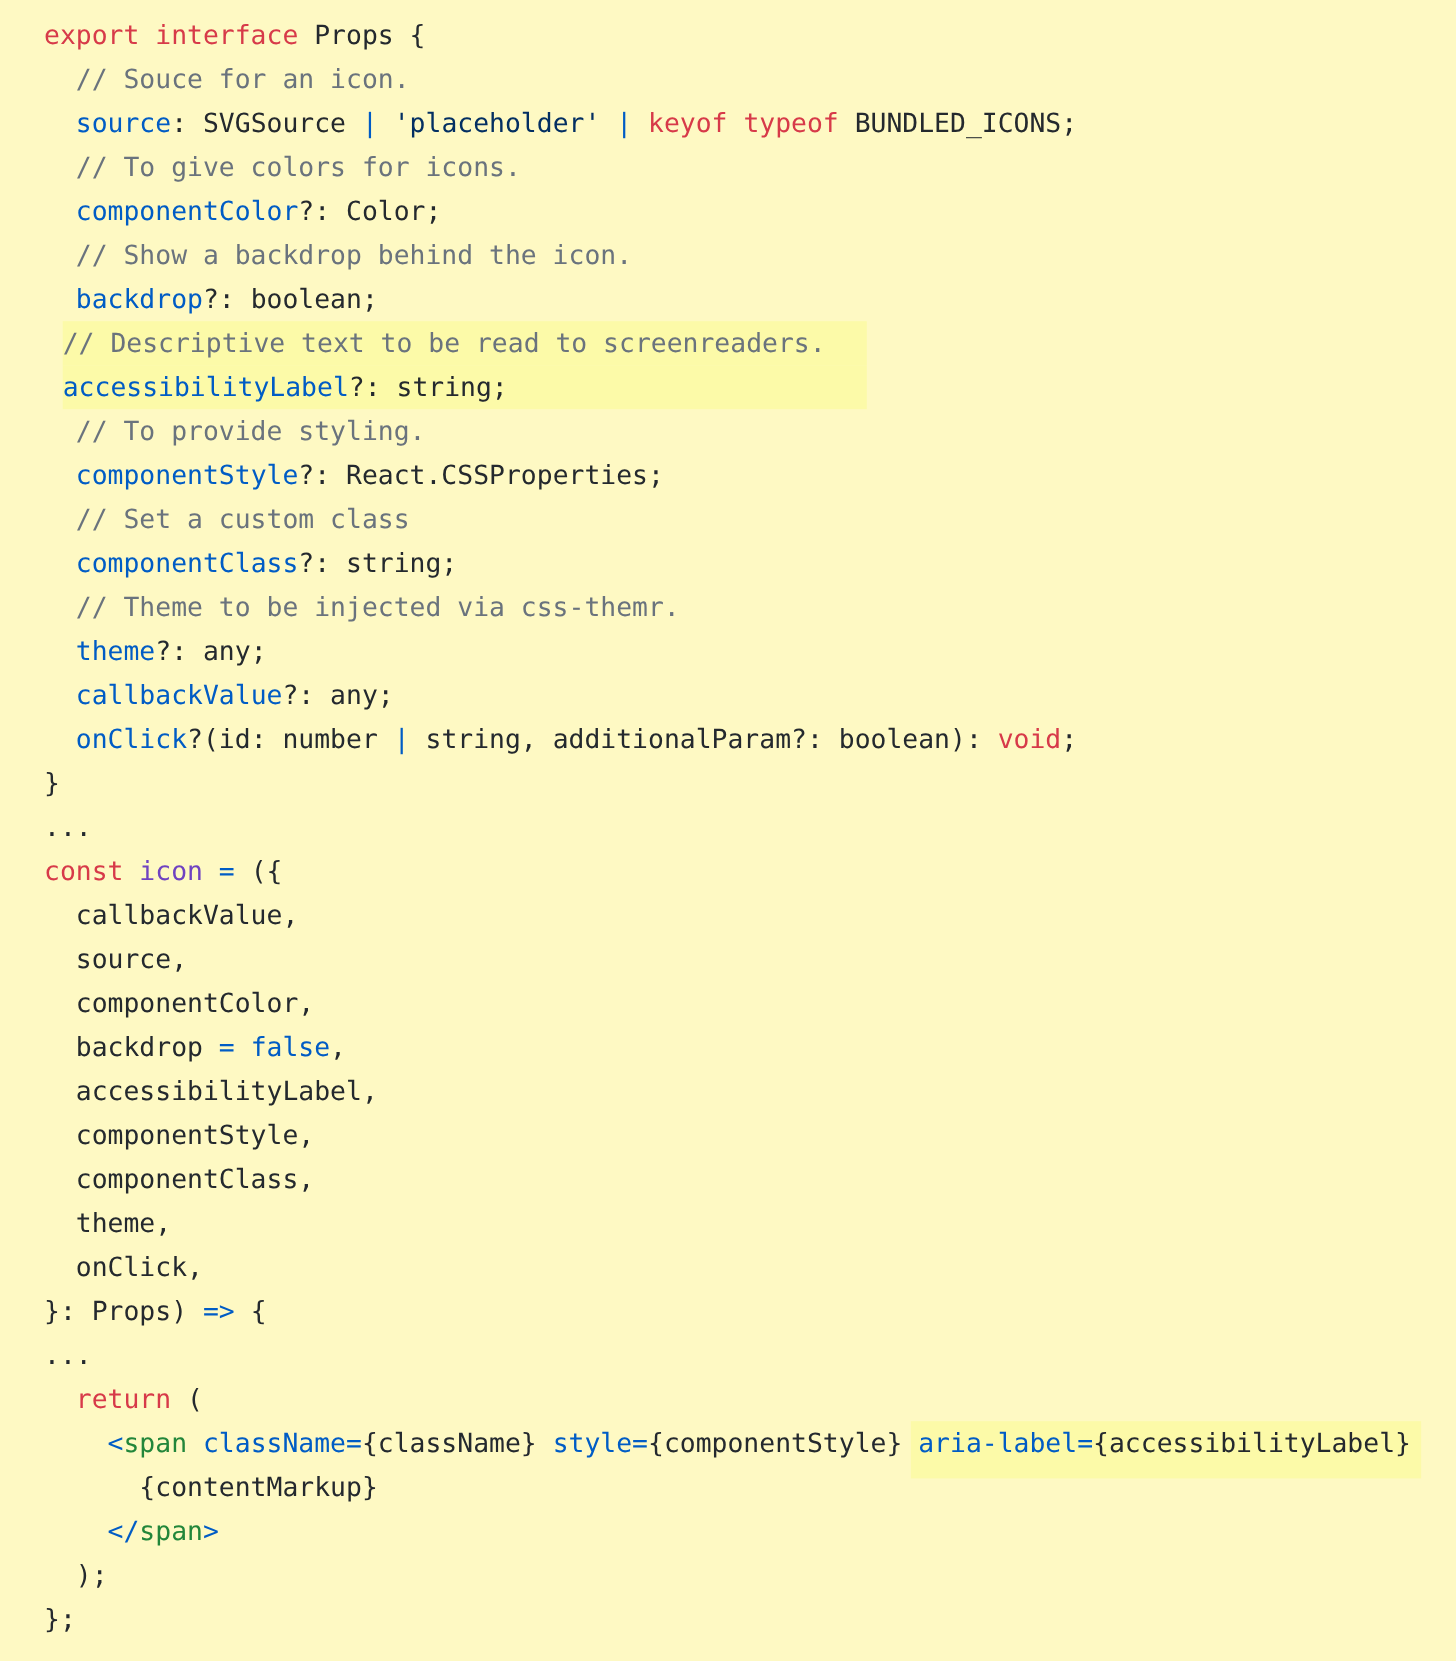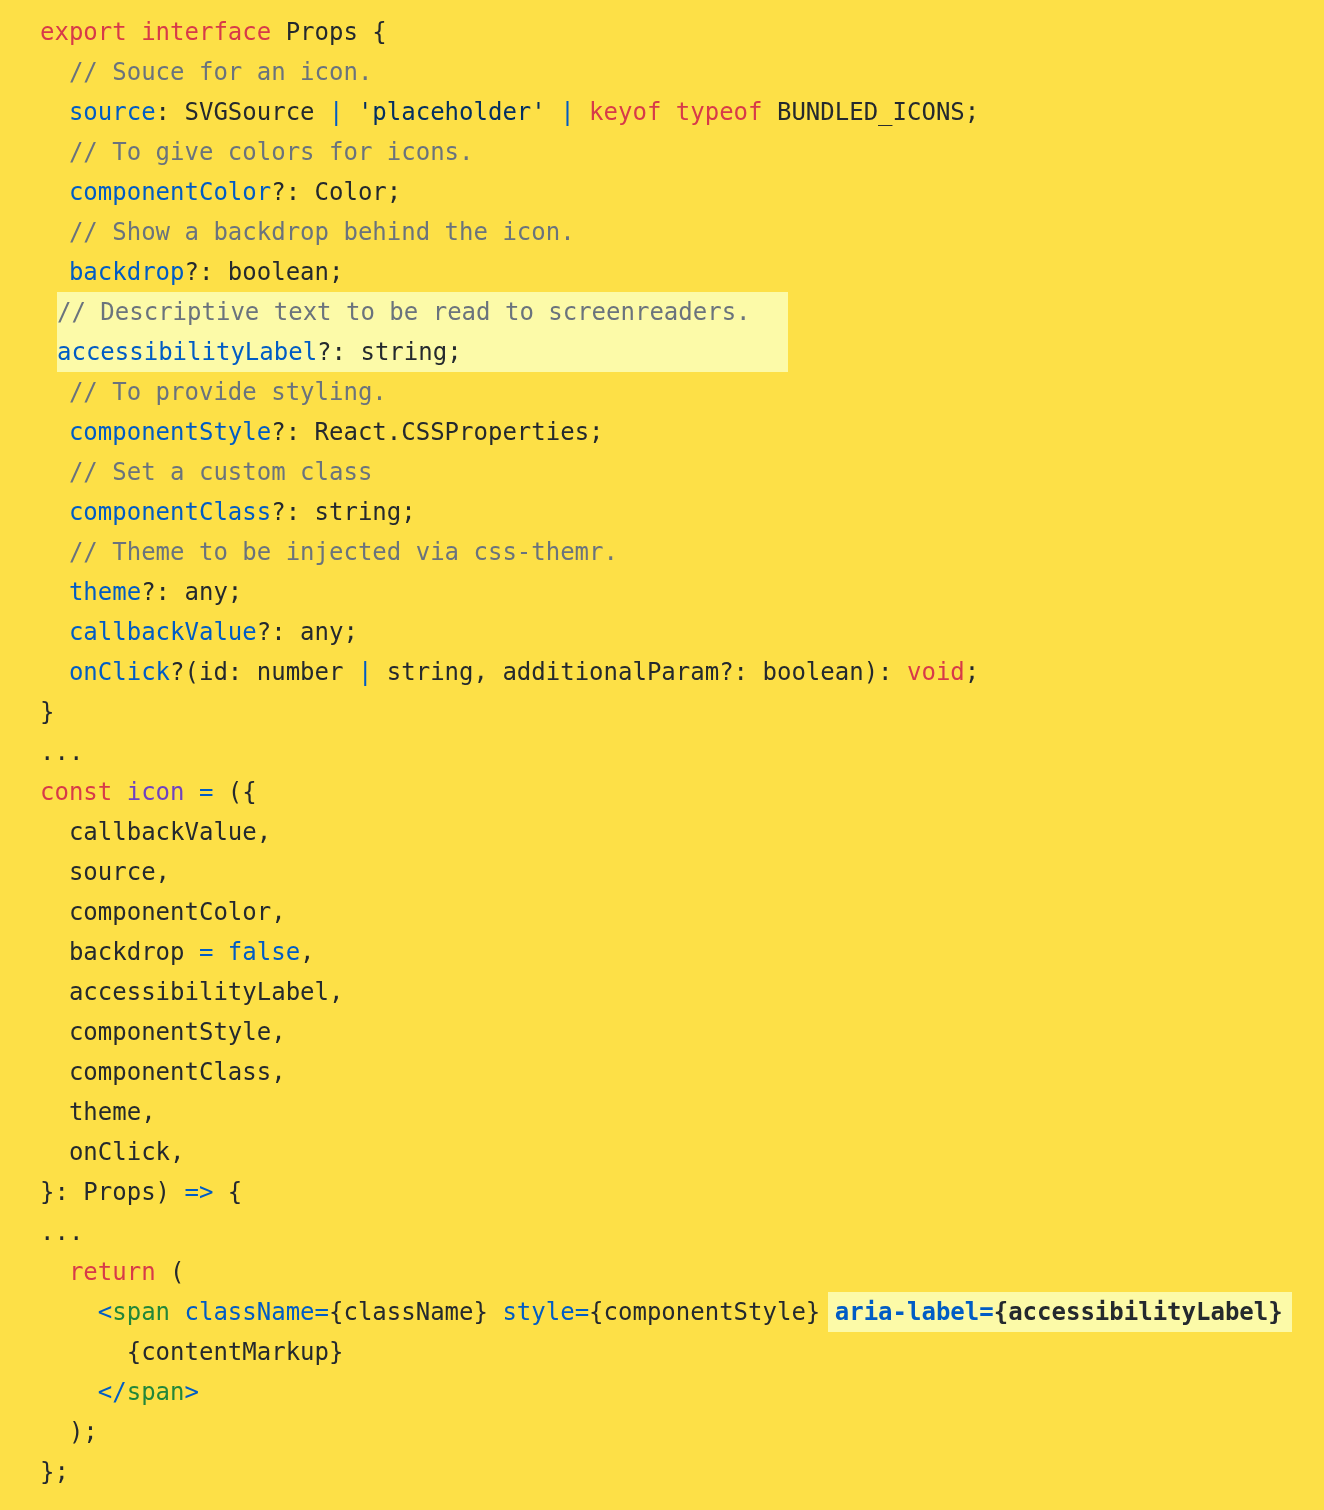--- a/index.html
+++ b/index.html
@@ -12,7 +12,7 @@
     height: 1510px;
     overflow: hidden;
     box-sizing: border-box;
-    background: #fde047;
+    background: #fef9c3;
   }
   .code-block {
     font-family: "DejaVu Sans Mono", "Liberation Mono", monospace;

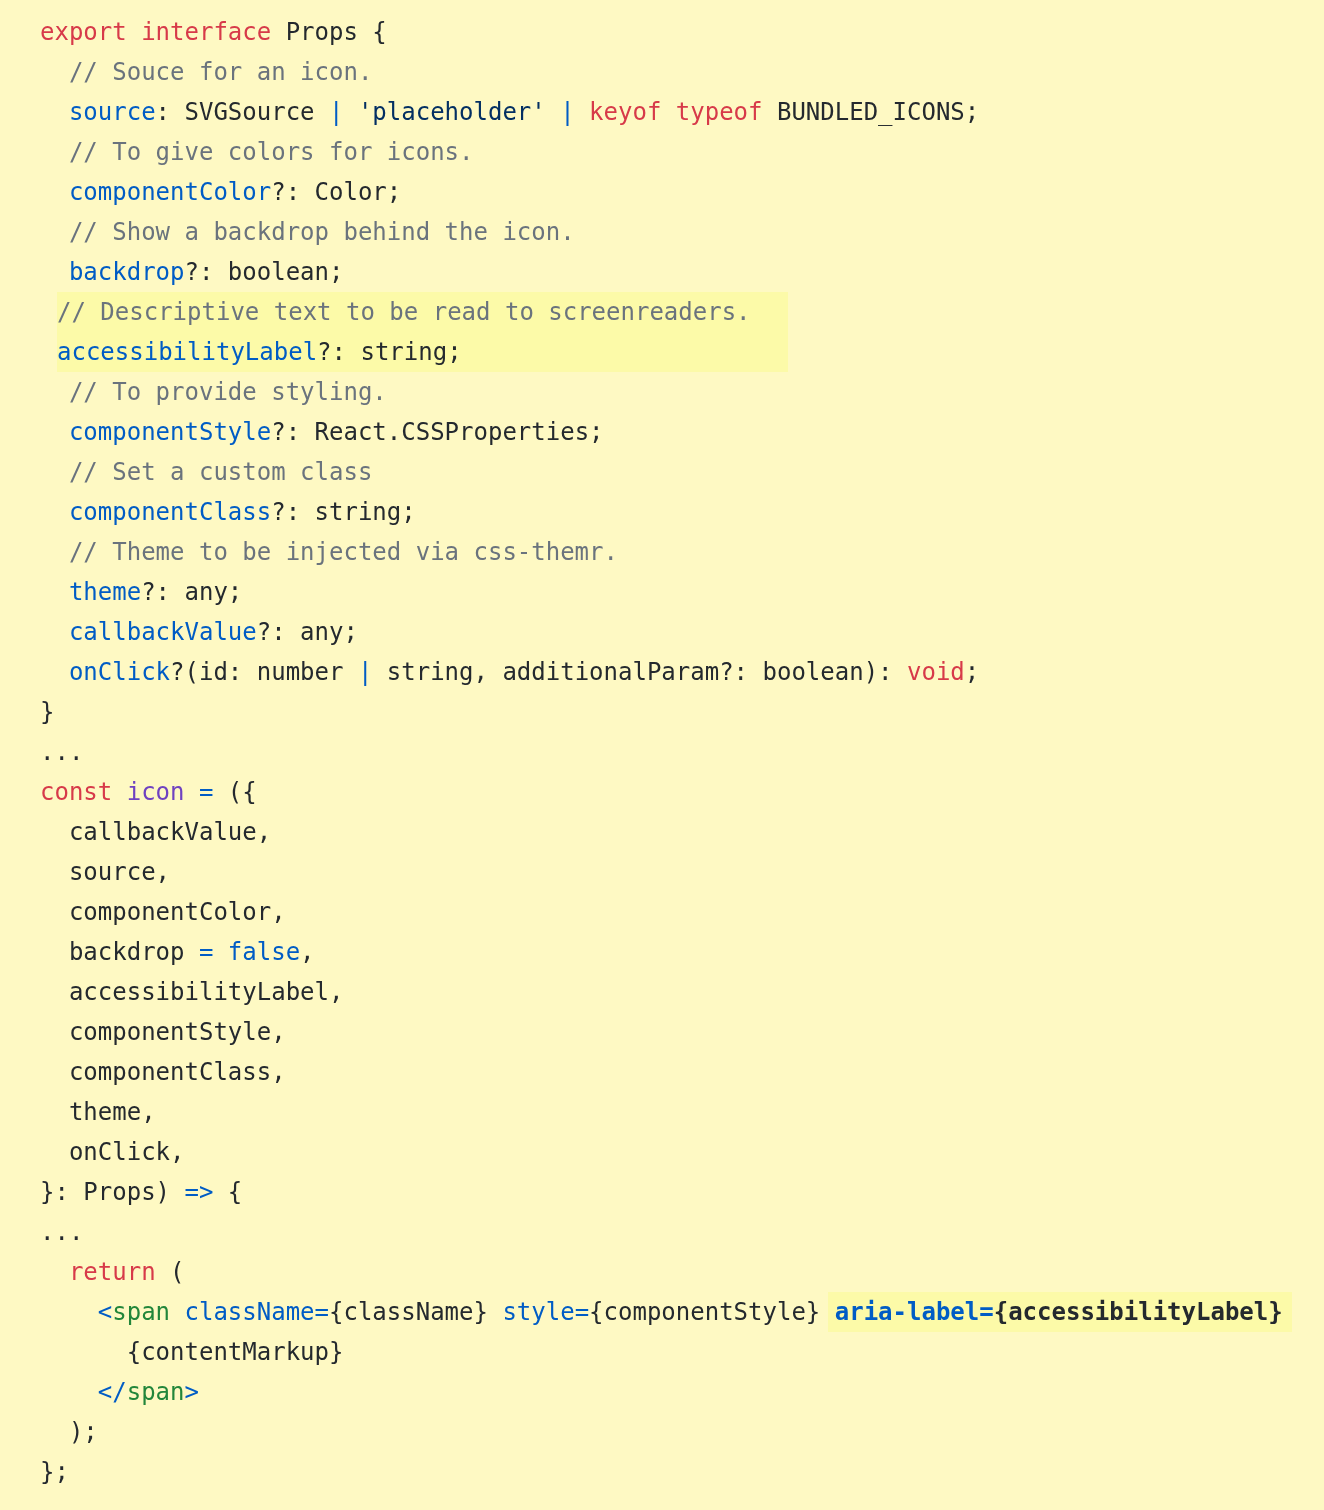--- a/index.html
+++ b/index.html
@@ -39,11 +39,10 @@
   .hl-inline {
     display: inline-block;
     box-sizing: border-box;
-    padding: 0 9px 0 7px;
+    padding: 0 9px 12px 7px;
     margin-left: -7px;
     line-height: 40px;
     vertical-align: top;
-    font-weight: bold;
   }
 </style>
 </head>

